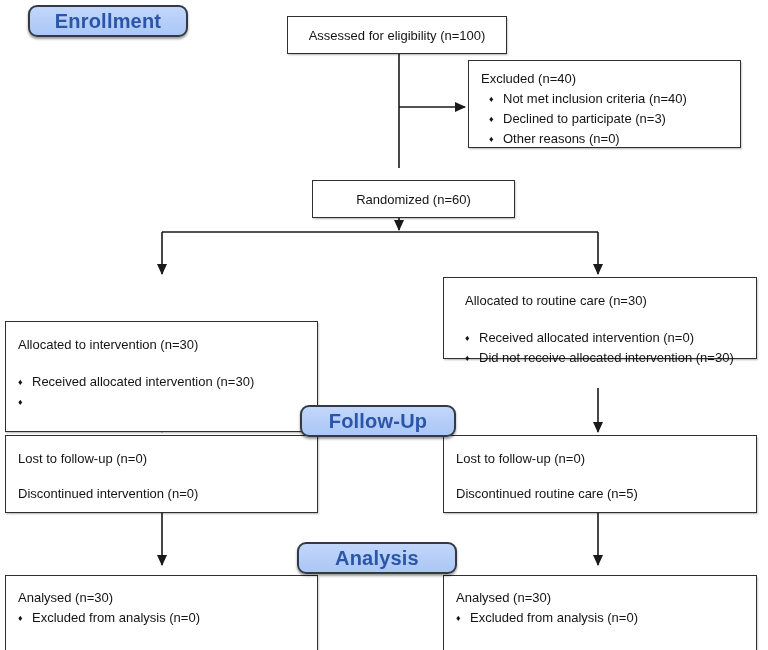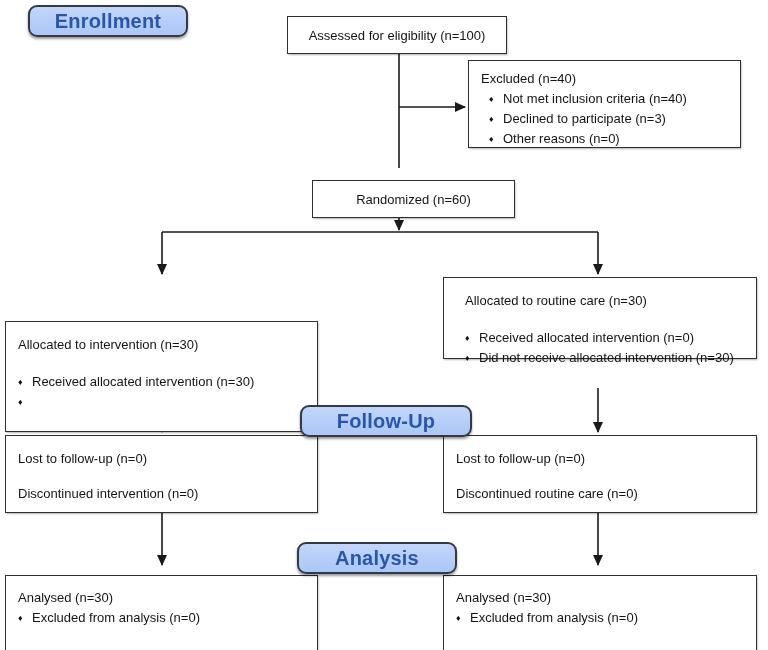--- a/index.html
+++ b/index.html
@@ -143,7 +143,7 @@
   <div class="stage-badge" style="left:28px;top:5px;width:160px;height:32px;">
     <span>Enrollment</span>
   </div>
-  <div class="stage-badge" style="left:300px;top:405px;width:172px;height:32px;">
+  <div class="stage-badge" style="left:300px;top:405px;width:156px;height:32px;">
     <span>Follow-Up</span>
   </div>
   <div class="stage-badge" style="left:297px;top:542px;width:160px;height:32px;">

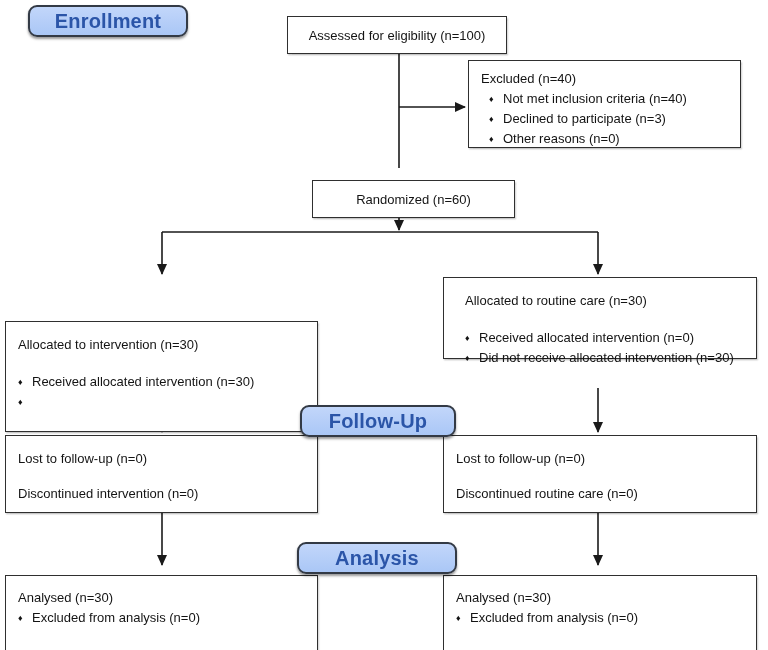--- a/index.html
+++ b/index.html
@@ -121,7 +121,7 @@
 
   <div class="fbox pad-fu" style="left:443px;top:435px;width:314px;height:78px;">
     <div class="box-title line-gap">Lost to follow-up (n=0)</div>
-    <div class="box-title">Discontinued routine care (n=0)</div>
+    <div class="box-title">Discontinued routine care (n=5)</div>
   </div>
 
   <div class="fbox pad-an" style="left:5px;top:568px;width:313px;height:79px;">

